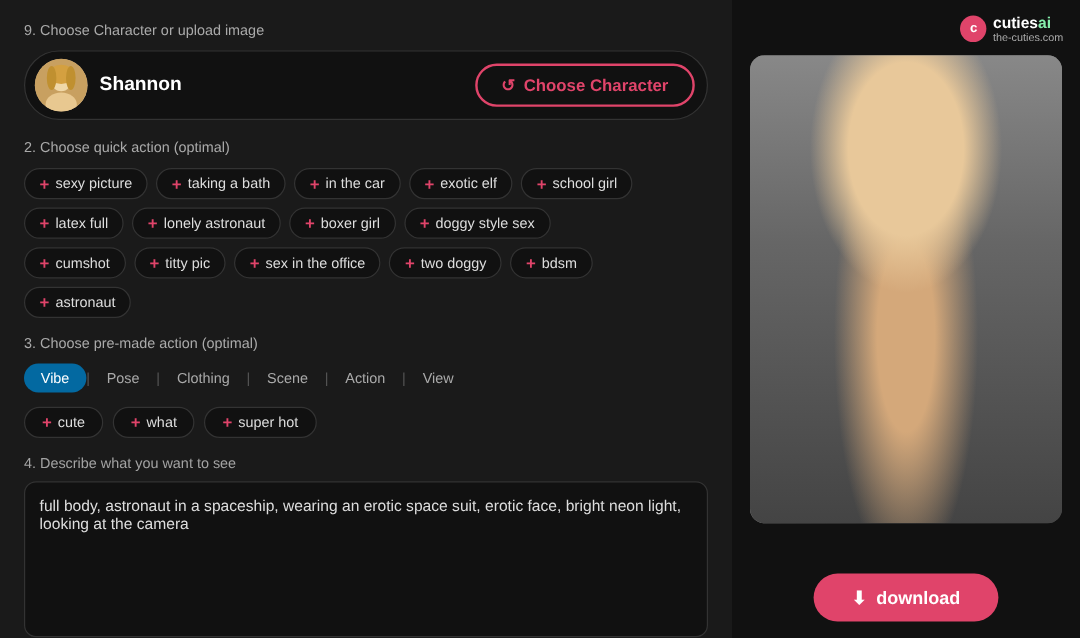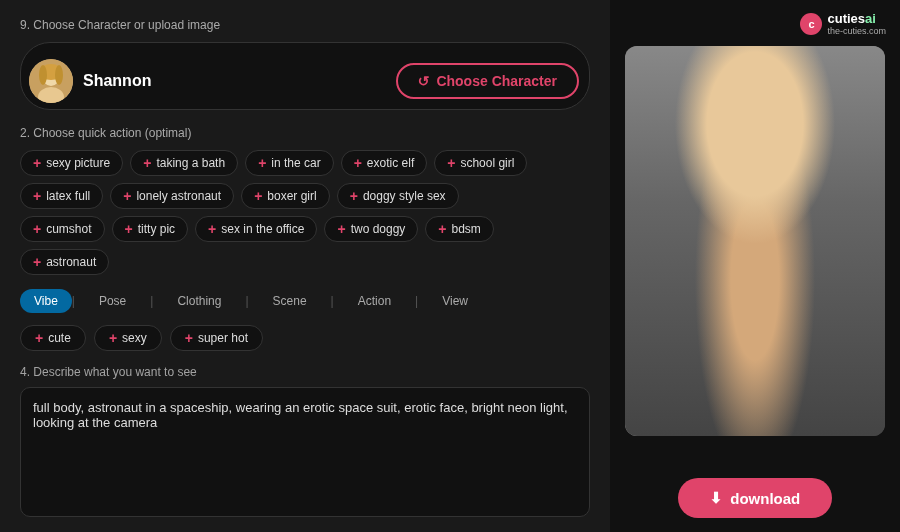--- a/index.html
+++ b/index.html
@@ -40,7 +40,7 @@
       background: #111;
       border: 1px solid #333;
       border-radius: 30px;
-      padding: 16px 10px 6px 8px;
+      padding: 6px 10px 6px 8px;
       margin-bottom: 16px;
       justify-content: space-between;
     }

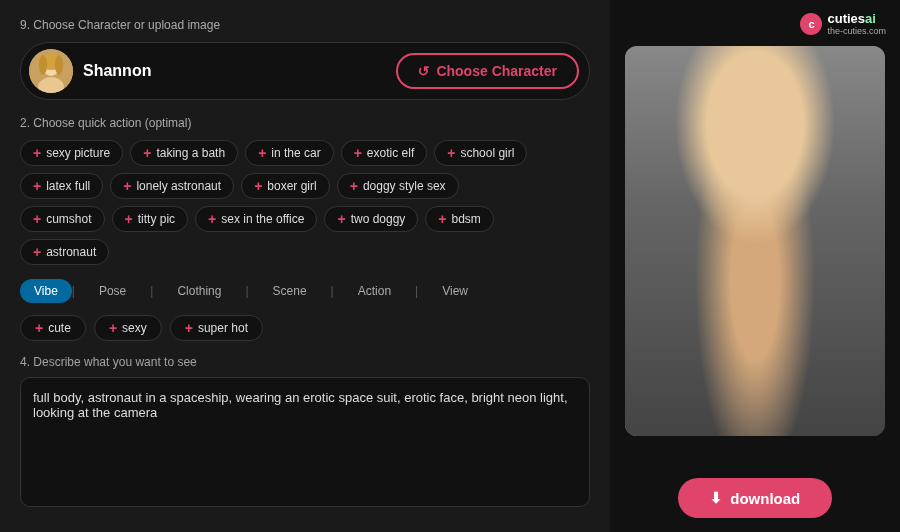--- a/index.html
+++ b/index.html
@@ -334,6 +334,7 @@
   </div>
 
   
+  <div class="section-label">3. Choose pre-made action (optimal)</div>
   <div class="premade-tabs">
     <button class="premade-tab active">Vibe</button>
     <span class="premade-divider">|</span>

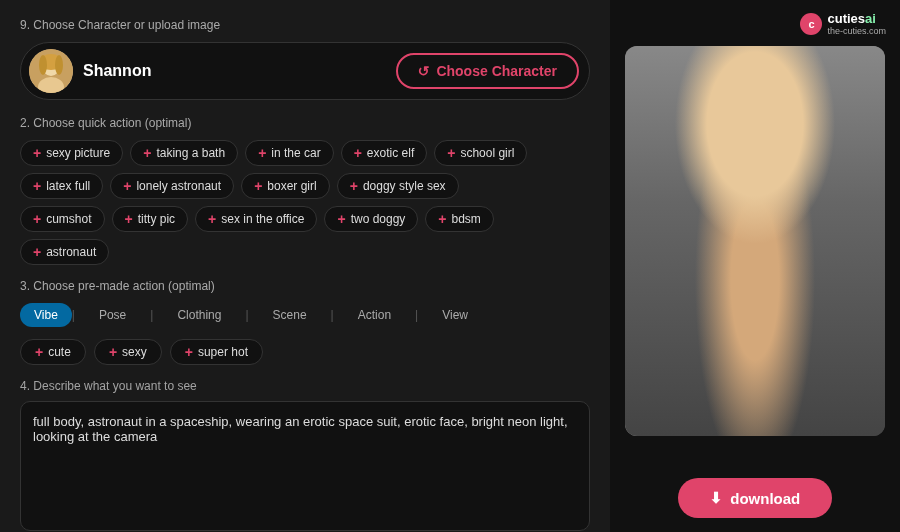--- a/index.html
+++ b/index.html
@@ -116,7 +116,7 @@
       margin-bottom: 12px;
     }
     .premade-tab {
-      padding: 5px 24px;
+      padding: 5px 14px;
       font-size: 12px;
       color: #aaa;
       cursor: pointer;

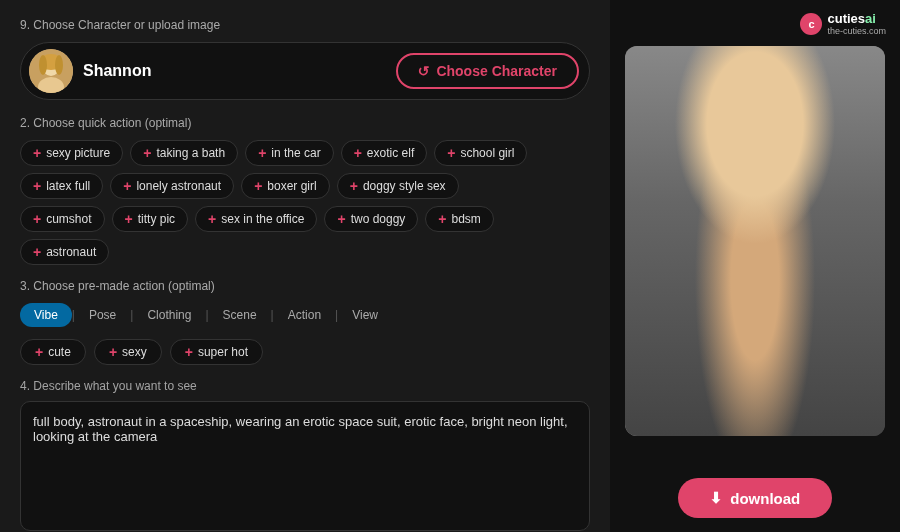--- a/index.html
+++ b/index.html
@@ -355,7 +355,7 @@
       </div>
     <div class="vibe-chip">
         <span class="chip-plus">+</span>
-        <span>sexy</span>
+        <span>what</span>
       </div>
     <div class="vibe-chip">
         <span class="chip-plus">+</span>

